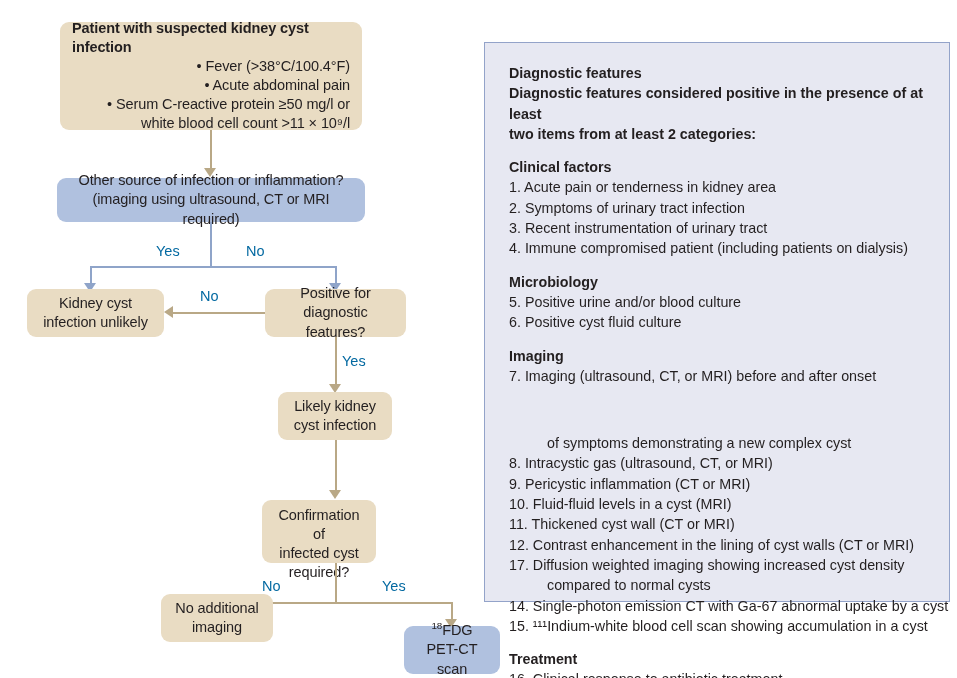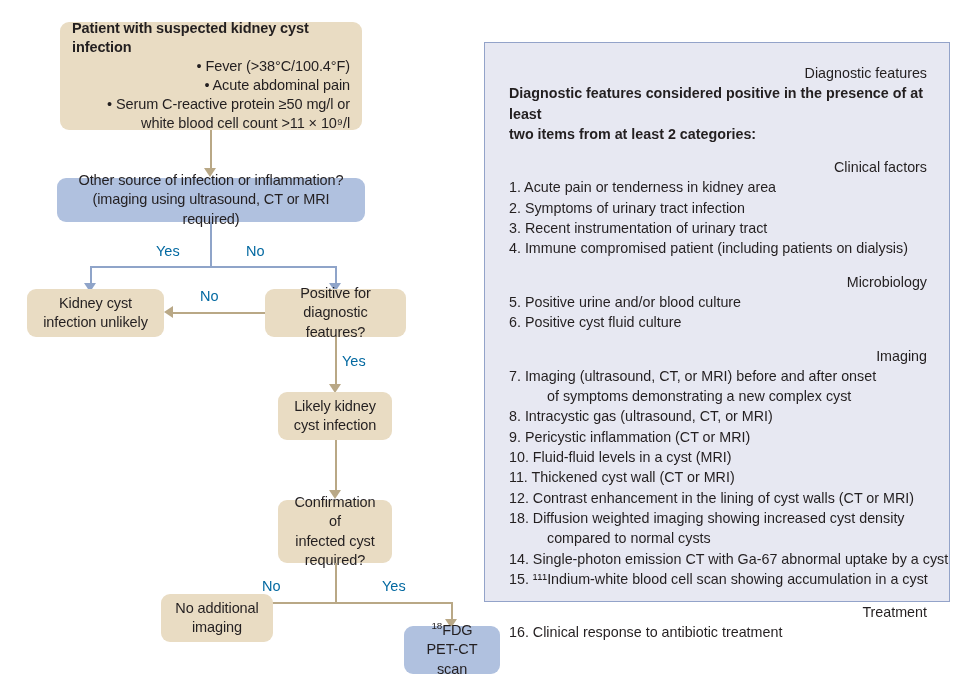--- a/index.html
+++ b/index.html
@@ -81,7 +81,7 @@
     line-height:1.42;
     color:#231f20;
   }
-  #panel .hd{font-weight:normal;text-align:right;}
+  #panel .hd{font-weight:bold;}
   #panel .gap{height:13px;}
   #panel .li{
     display:block;

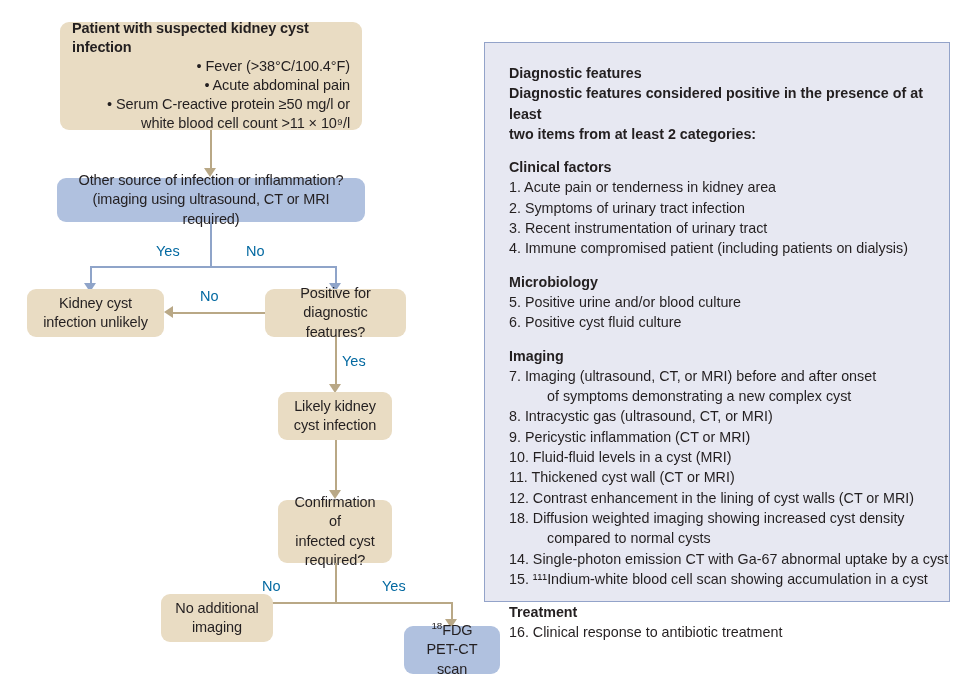--- a/index.html
+++ b/index.html
@@ -198,7 +198,7 @@
 
     <div class="hd">Imaging</div>
     <span class="li">7. Imaging (ultrasound, CT, or MRI) before and after onset</span>
-    <span class="li" style="padding-left:38px;text-indent:0;">of symptoms demonstrating a new complex cyst</span>
+    <span class="li" style="padding-left:38px;text-indent:0;margin-top:47px;">of symptoms demonstrating a new complex cyst</span>
     <span class="li">8. Intracystic gas (ultrasound, CT, or MRI)</span>
     <span class="li">9. Pericystic inflammation (CT or MRI)</span>
     <span class="li">10. Fluid-fluid levels in a cyst (MRI)</span>

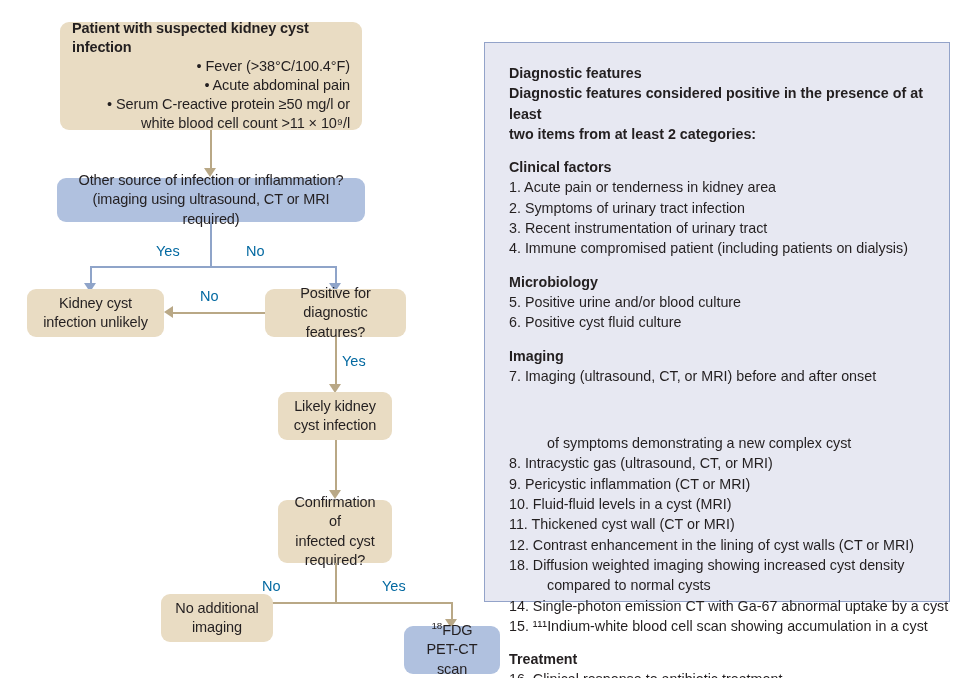--- a/index.html
+++ b/index.html
@@ -149,7 +149,7 @@
   <div class="vline" style="left:335px;top:440px;height:53px;"></div>
   <div class="arrow down" style="left:329px;top:490px;"></div>
 
-  <div class="node beige" id="n-confirm" style="left:278px;top:500px;width:114px;height:63px;">
+  <div class="node beige" id="n-confirm" style="left:262px;top:500px;width:114px;height:63px;justify-content:space-between;">
     <span>Confirmation of</span>
     <span>infected cyst</span>
     <span>required?</span>

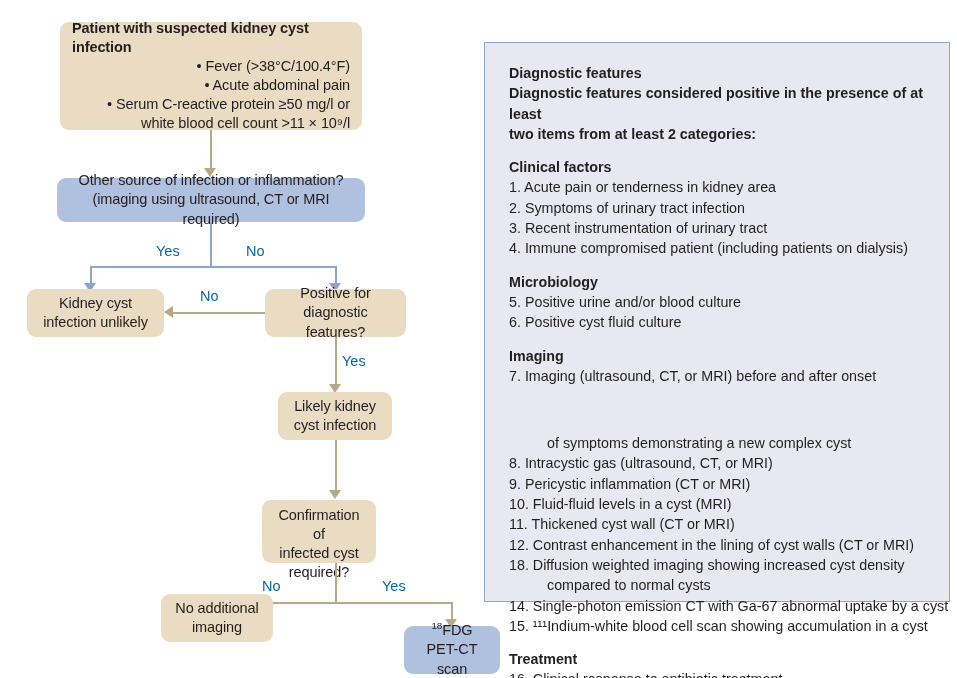--- a/index.html
+++ b/index.html
@@ -204,7 +204,7 @@
     <span class="li">10. Fluid-fluid levels in a cyst (MRI)</span>
     <span class="li">11. Thickened cyst wall (CT or MRI)</span>
     <span class="li">12. Contrast enhancement in the lining of cyst walls (CT or MRI)</span>
-    <span class="li">18. Diffusion weighted imaging showing increased cyst density</span>
+    <span class="li">17. Diffusion weighted imaging showing increased cyst density</span>
     <span class="li" style="padding-left:38px;text-indent:0;">compared to normal cysts</span>
     <span class="li">14. Single-photon emission CT with Ga-67 abnormal uptake by a cyst</span>
     <span class="li">15. ¹¹¹Indium-white blood cell scan showing accumulation in a cyst</span>

